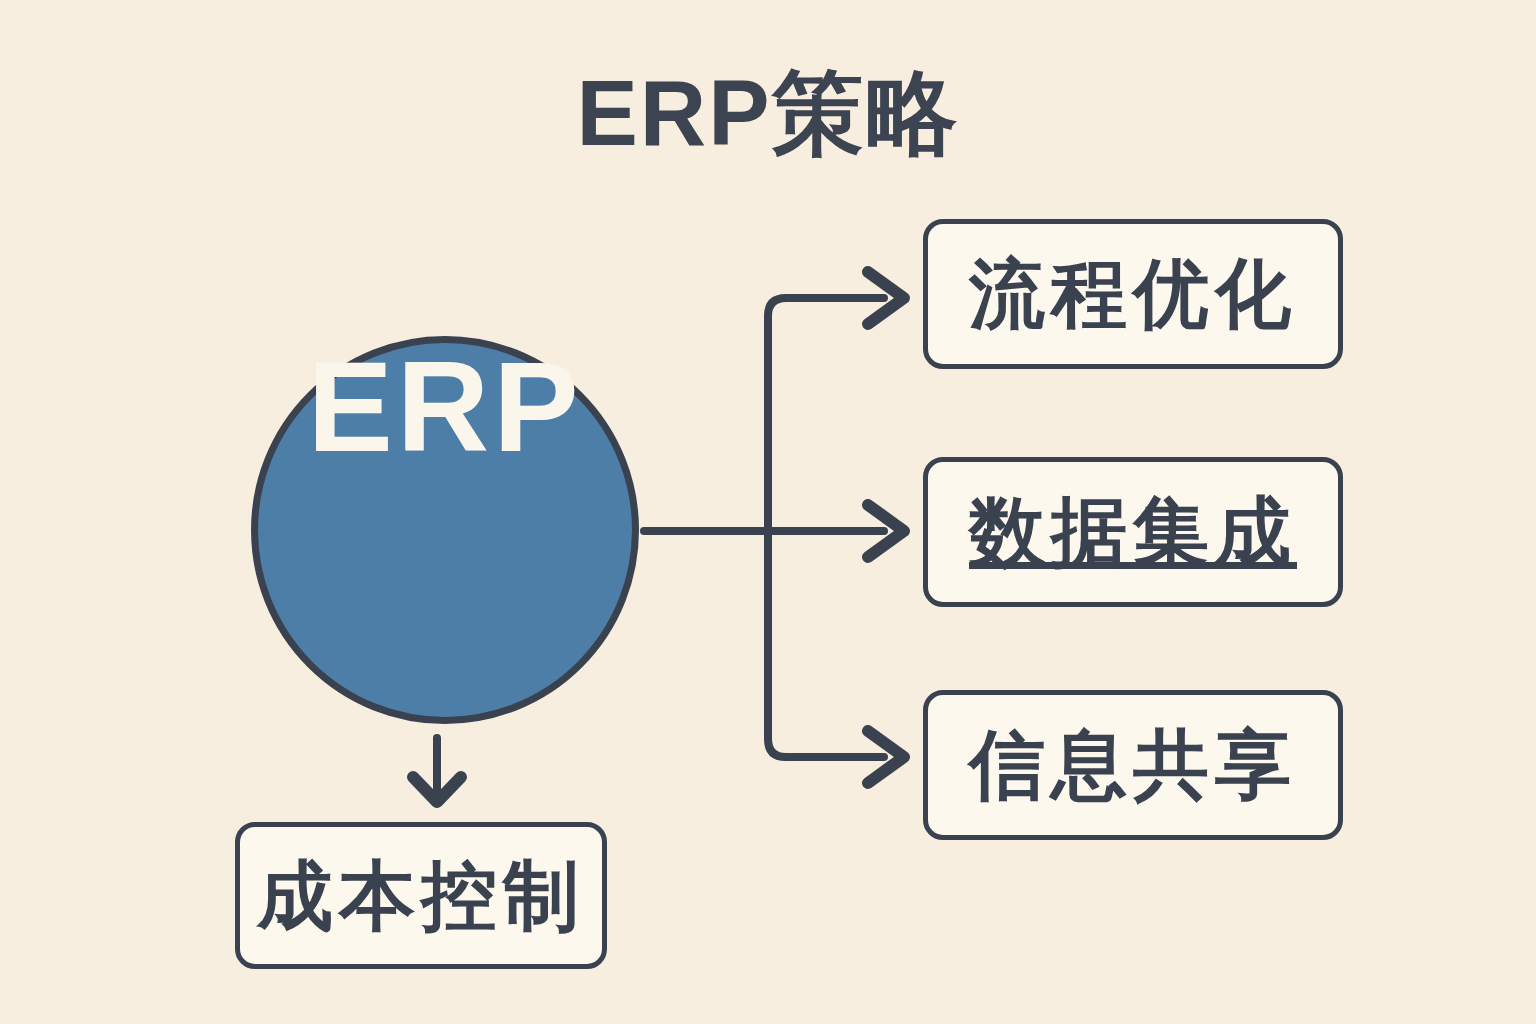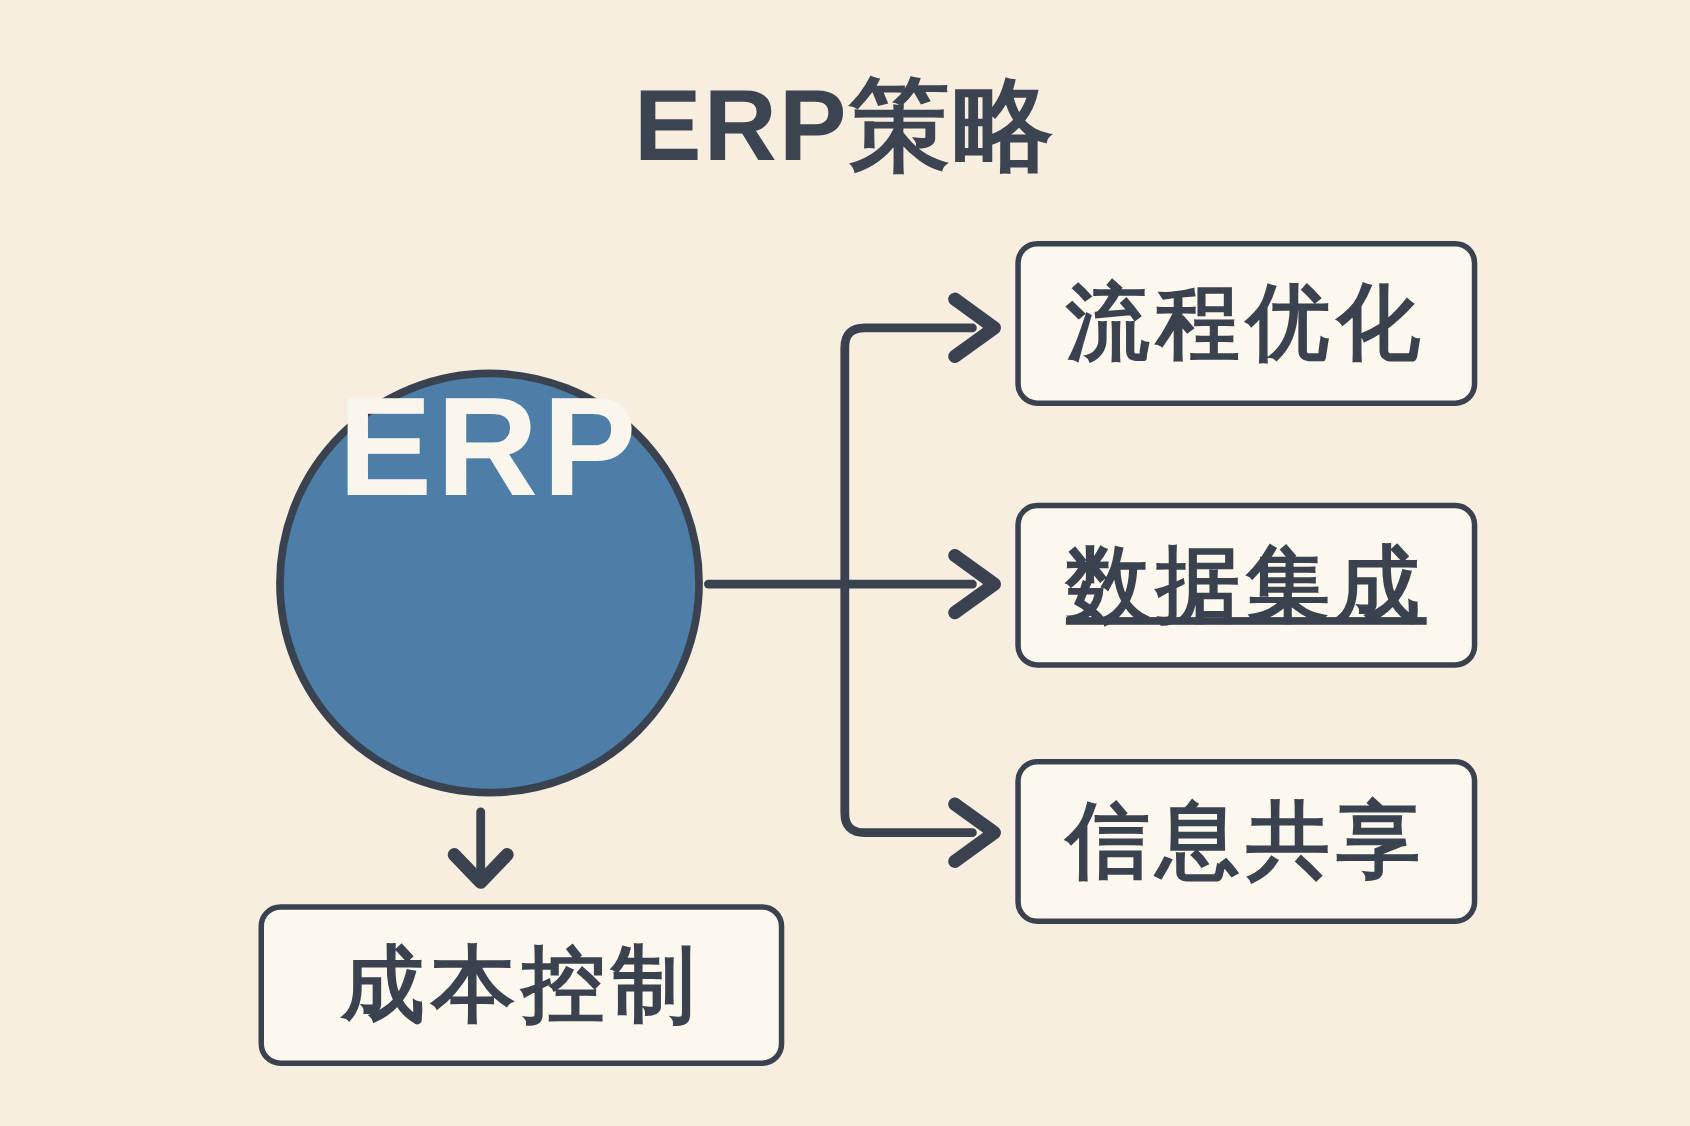--- a/index.html
+++ b/index.html
@@ -73,7 +73,7 @@
   .box-1 { top: 219px; justify-content: center; }
   .box-2 { top: 457px; text-decoration: underline; }
   .box-3 { top: 690px; text-align: center; }
-  .box-bottom { left: 235px; top: 822px; width: 478px; height: 147px; }
+  .box-bottom { left: 235px; top: 822px; width: 372px; height: 147px; }
   svg.connectors {
     position: absolute;
     left: 0; top: 0;

